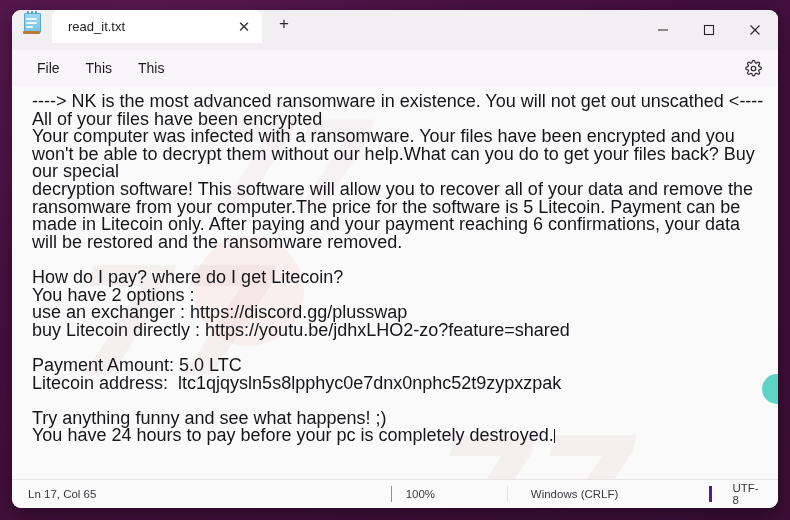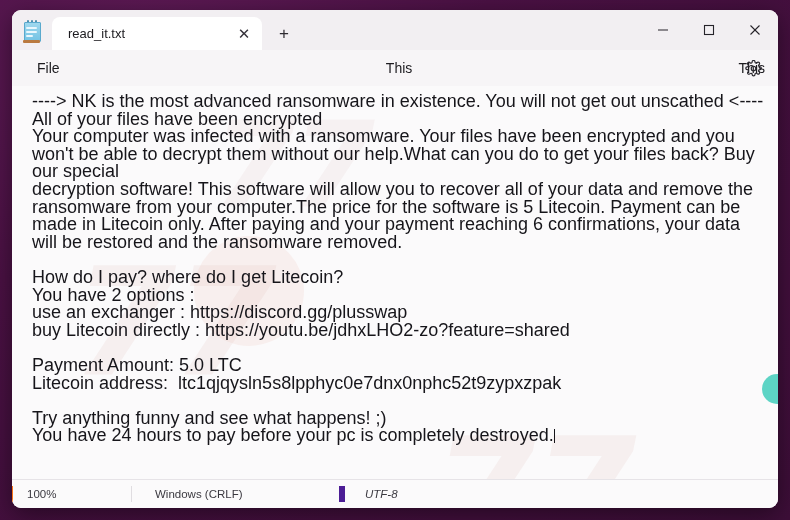--- a/index.html
+++ b/index.html
@@ -38,7 +38,6 @@
     height: 40px;
     background: #f2eff2;
     display: flex;
-    align-items: flex-end;
     position: relative;
     flex: none;
   }

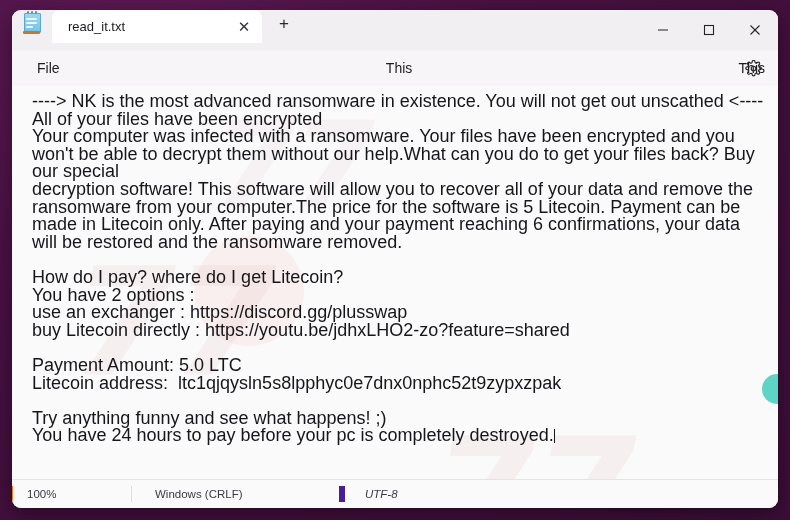--- a/index.html
+++ b/index.html
@@ -144,7 +144,6 @@
     padding-left: 12px;
     position: relative;
     flex: none;
-    justify-content: space-between;
   }
   .menu-item {
     font-size: 14px;

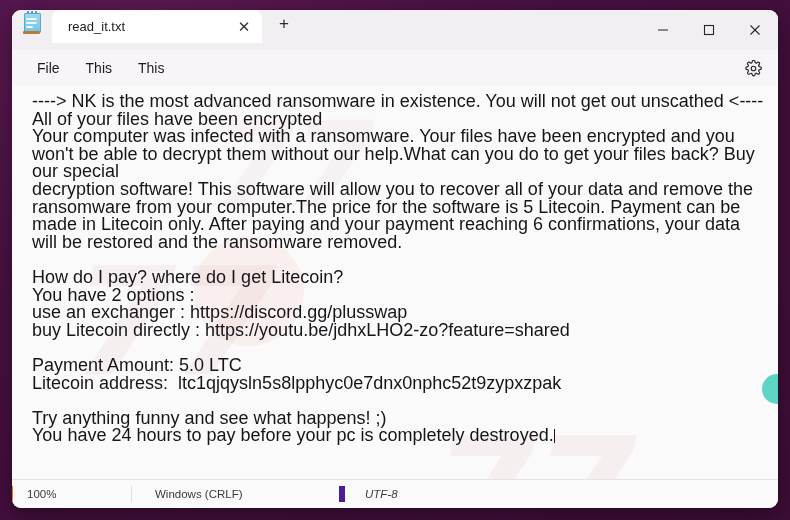--- a/index.html
+++ b/index.html
@@ -336,6 +336,7 @@
     </div>
 
     <div class="statusbar">
+      <div class="sb-cell sb-pos">Ln 17, Col 65</div>
       <div class="sb-cell sb-zoom">100%</div>
       <div class="sb-cell sb-eol">Windows (CRLF)</div>
       <div class="sb-cell sb-enc">UTF-8</div>

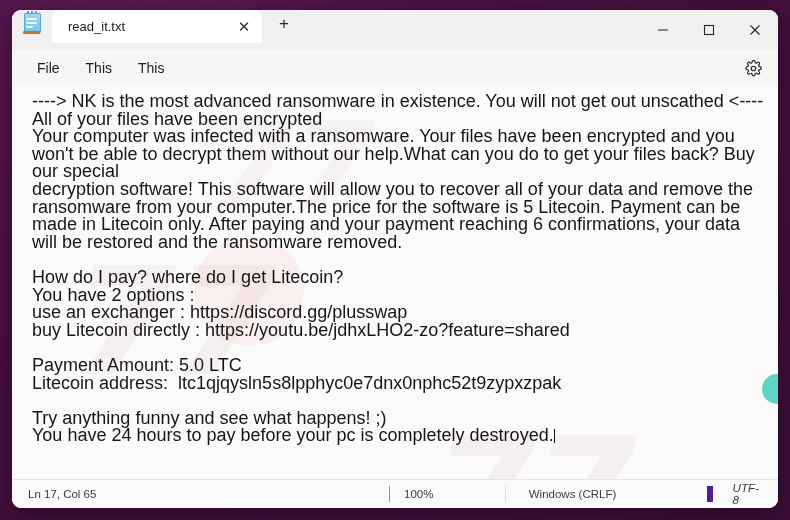--- a/index.html
+++ b/index.html
@@ -247,7 +247,7 @@
   .sb-pos { width: 390px; padding-left: 16px; box-sizing: border-box; }
   .sb-zoom { width: 90px; border-left: 1px solid #f97316; }
   .sb-eol { width: 170px; border-left: 1px solid #e0dde1; justify-content: flex-start; padding-left: 23px; }
-  .sb-enc { border-left: 6px solid #4c1d95; padding-left: 20px; font-style: italic; }
+  .sb-enc { border-left: 3px solid #4c1d95; padding-left: 20px; }
 </style>
 </head>
 <body>

